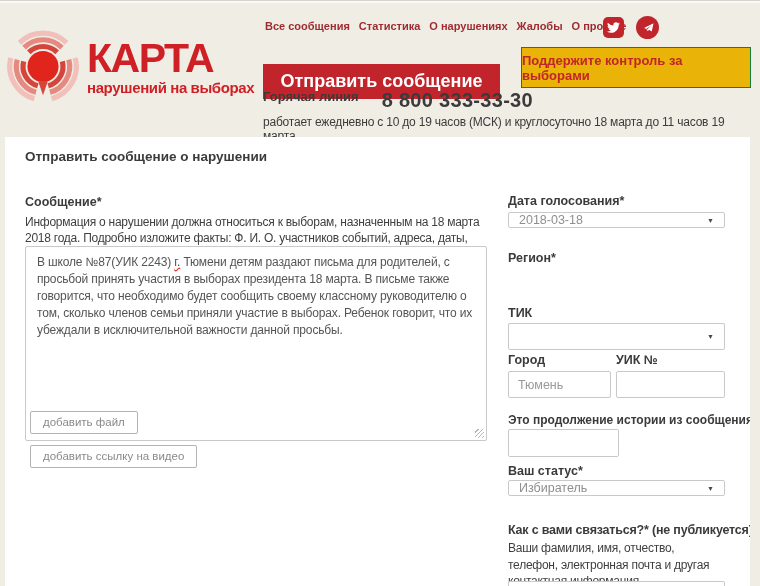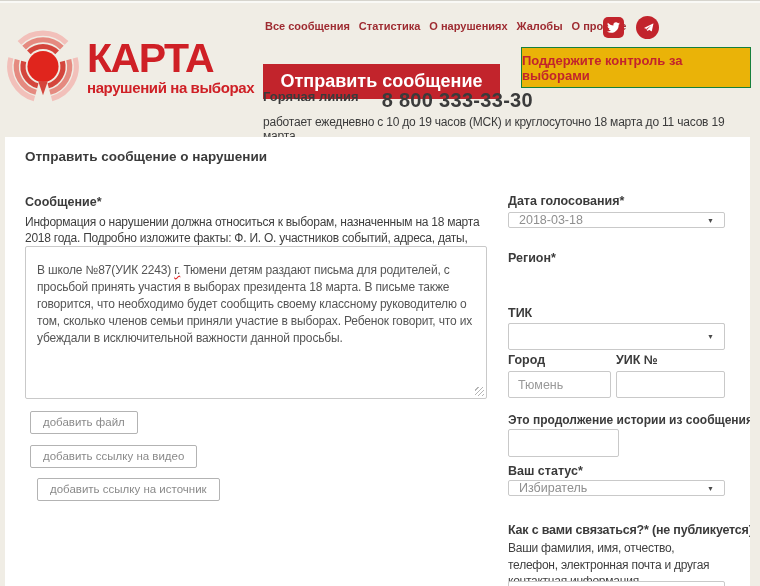--- a/index.html
+++ b/index.html
@@ -45,8 +45,8 @@
   .msg-lbl{left:20px;top:58px;}
   .msg-hint{position:absolute;left:20px;top:77px;width:470px;font-size:12px;line-height:16px;color:#3f3f3f;letter-spacing:-0.25px;}
 
-  .message-box{position:absolute;left:20px;top:109px;width:462px;height:153px;box-sizing:border-box;
-    border:1px solid #c9c9c9;border-radius:2px;background:#fff;padding:15px 11px;overflow:hidden;
+  .message-box{position:absolute;left:20px;top:109px;width:462px;height:195px;box-sizing:border-box;
+    border:1px solid #c9c9c9;border-radius:2px;background:#fff;padding:7px 11px;overflow:hidden;
     font-size:12px;line-height:17px;color:#555;letter-spacing:-0.15px;cursor:text;}
   .misspell{text-decoration:underline;text-decoration-style:wavy;text-decoration-color:#e02424;}
   .resize-handle{position:absolute;right:2px;bottom:2px;width:9px;height:9px;

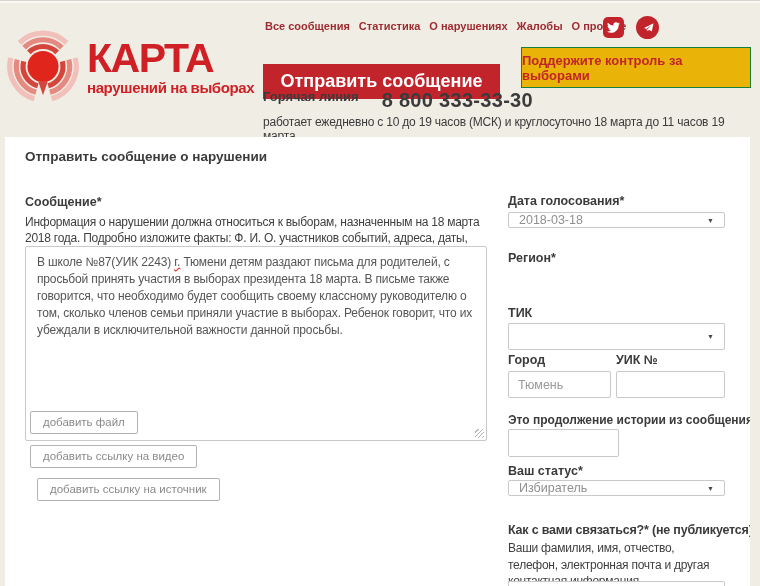--- a/index.html
+++ b/index.html
@@ -165,7 +165,6 @@
 
   <button class="attach a2">добавить ссылку на видео</button>
   <button class="attach a1">добавить файл</button>
-  <button class="attach a3">добавить ссылку на источник</button>
 
   <label class="lbl lbl-date">Дата голосования*</label>
   <div class="select sel-date">

